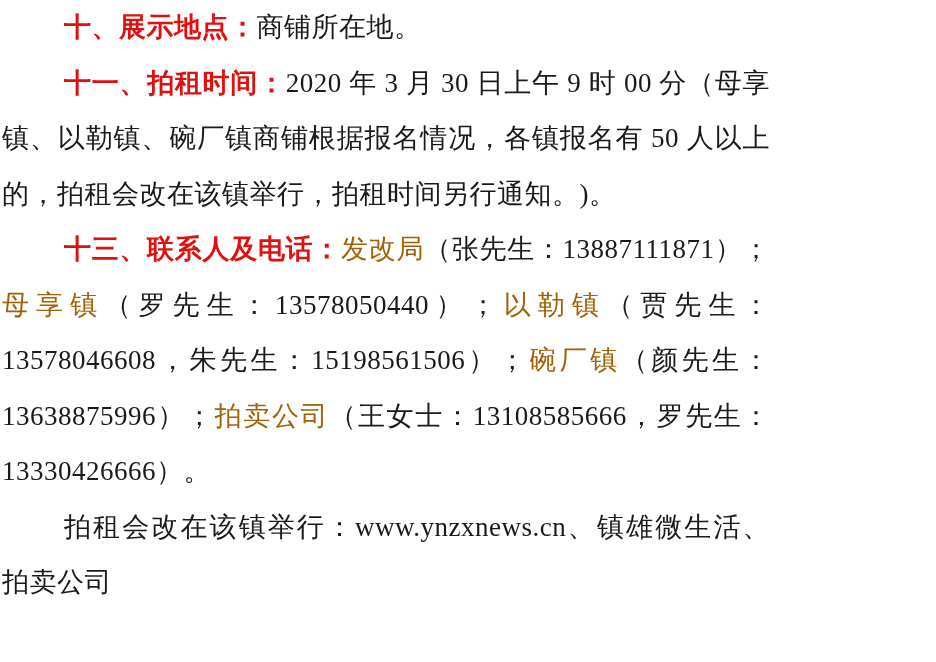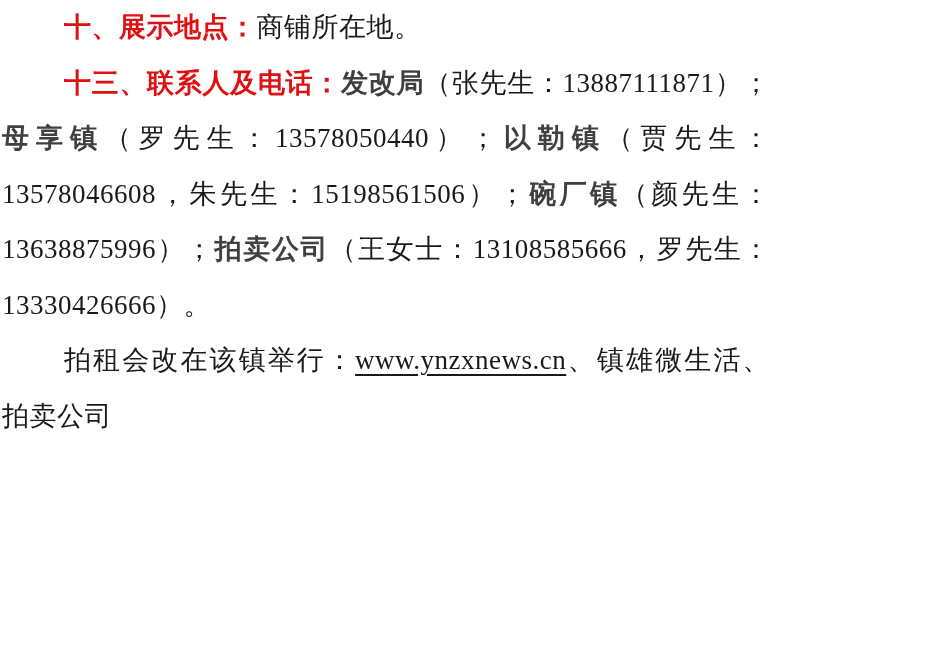--- a/index.html
+++ b/index.html
@@ -52,6 +52,7 @@
 <div id="page" style="background: rgb(255, 255, 255);">
   <div id="doc">
       <p><span class="run-heading">十、展示地点：</span><span class="run-normal">商铺所在地。</span></p>
+      <p><span class="run-heading">十一、拍租时间：</span><span class="run-normal">2020 年 3 月 30 日上午 9 时 00 分（母享镇、以勒镇、碗厂镇商铺根据报名情况，各镇报名有 50 人以上的，拍租会改在该镇举行，拍租时间另行通知。)。</span></p>
       <p><span class="run-heading">十三、联系人及电话：</span><span class="run-bold">发改局</span><span class="run-normal">（张先生：13887111871）；</span><span class="run-bold">母享镇</span><span class="run-normal">（罗先生：13578050440）；</span><span class="run-bold">以勒镇</span><span class="run-normal">（贾先生：13578046608，朱先生：15198561506）；</span><span class="run-bold">碗厂镇</span><span class="run-normal">（颜先生：13638875996）；</span><span class="run-bold">拍卖公司</span><span class="run-normal">（王女士：13108585666，罗先生：13330426666）。</span></p>
       <p><span class="run-normal">拍租会改在该镇举行：</span><span class="run-url">www.ynzxnews.cn</span><span class="run-normal">、镇雄微生活、拍卖公司</span></p>
     </div>

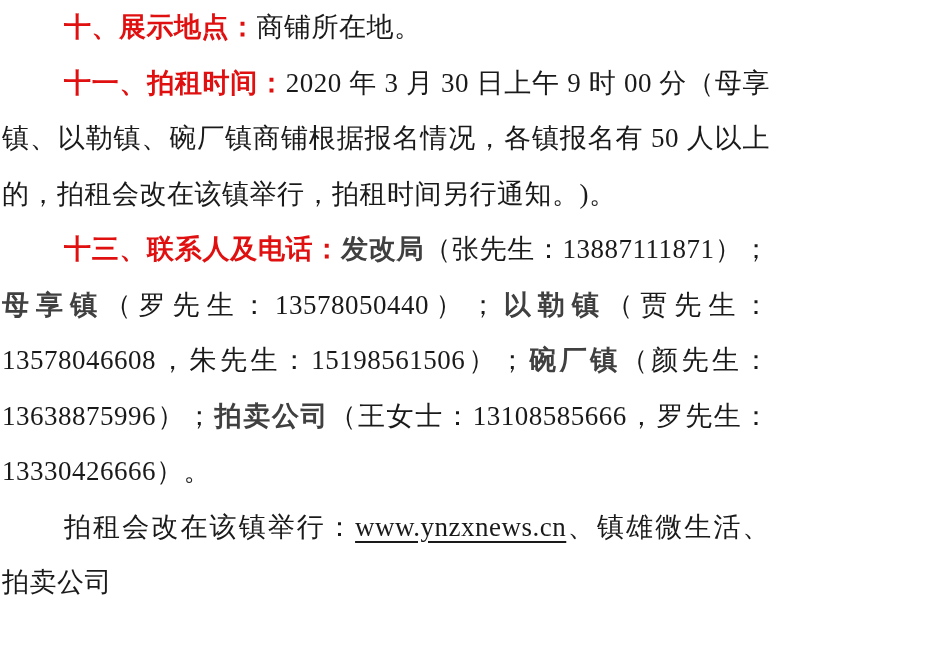--- a/index.html
+++ b/index.html
@@ -33,8 +33,8 @@
     color: var(--heading-color, #e01010);
   }
   .run-bold {
-    font-weight: bold;
-    color: #404040;
+    font-weight: normal;
+    color: #a16207;
     margin-top: 28px;
   }
   .run-normal {

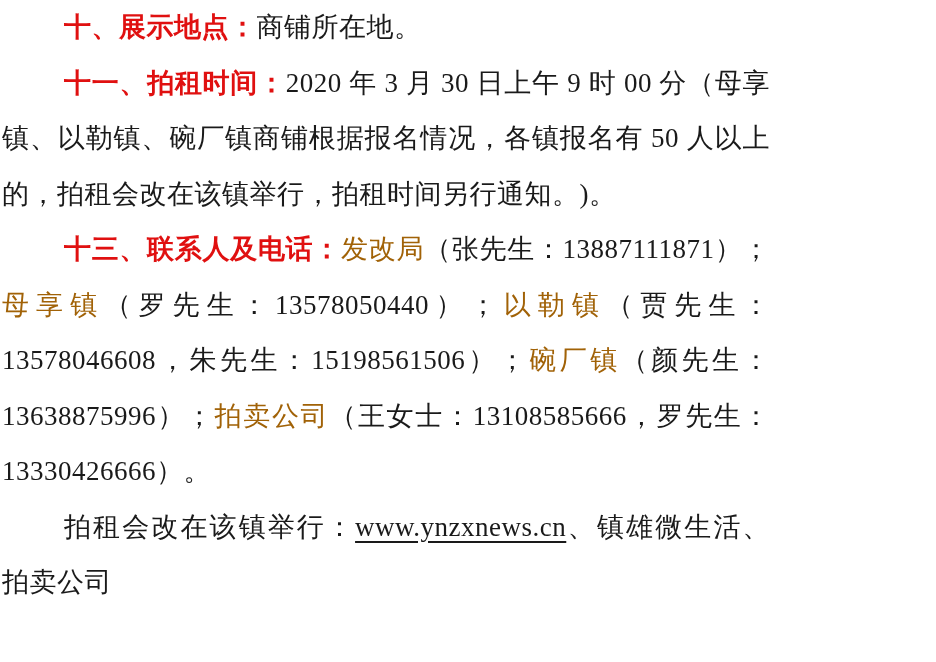--- a/index.html
+++ b/index.html
@@ -42,7 +42,6 @@
   }
   .run-url {
     color: #1a1a1a;
-    text-decoration: underline;
     text-underline-offset: 5px;
   }
 </style>

